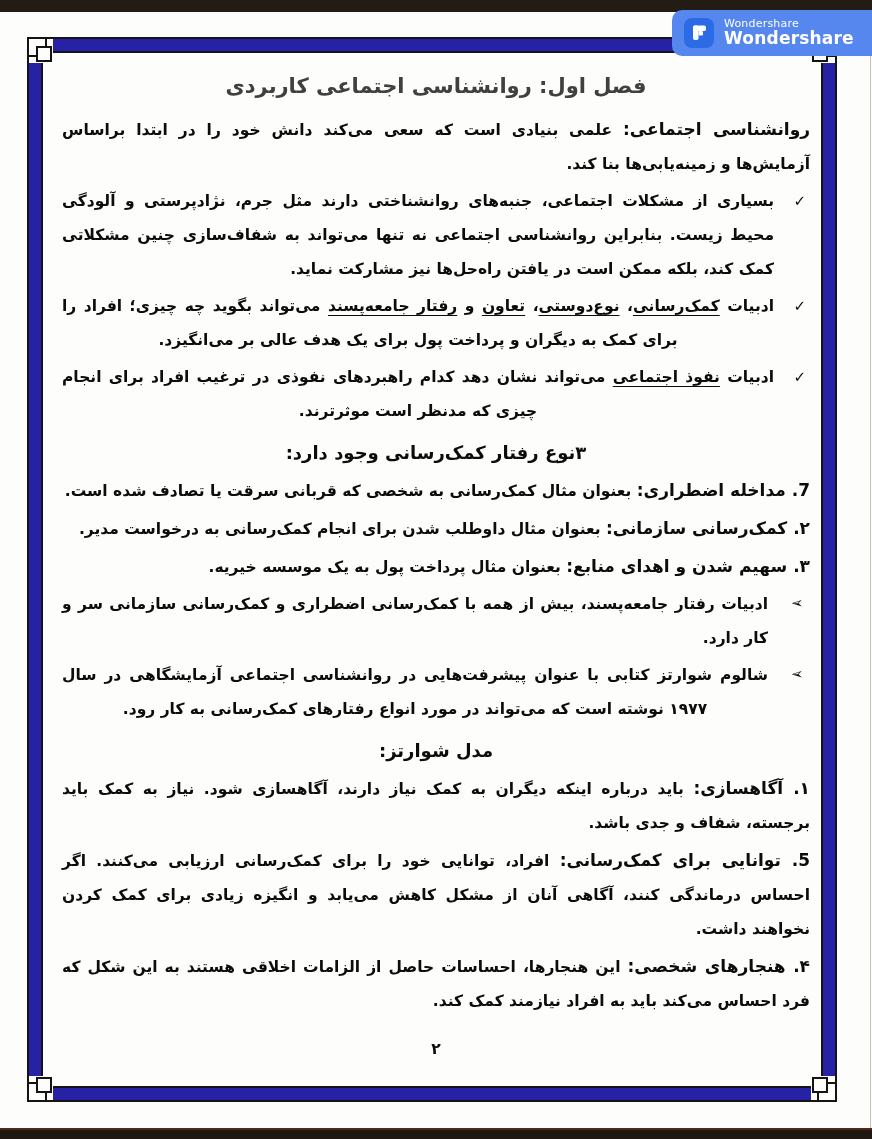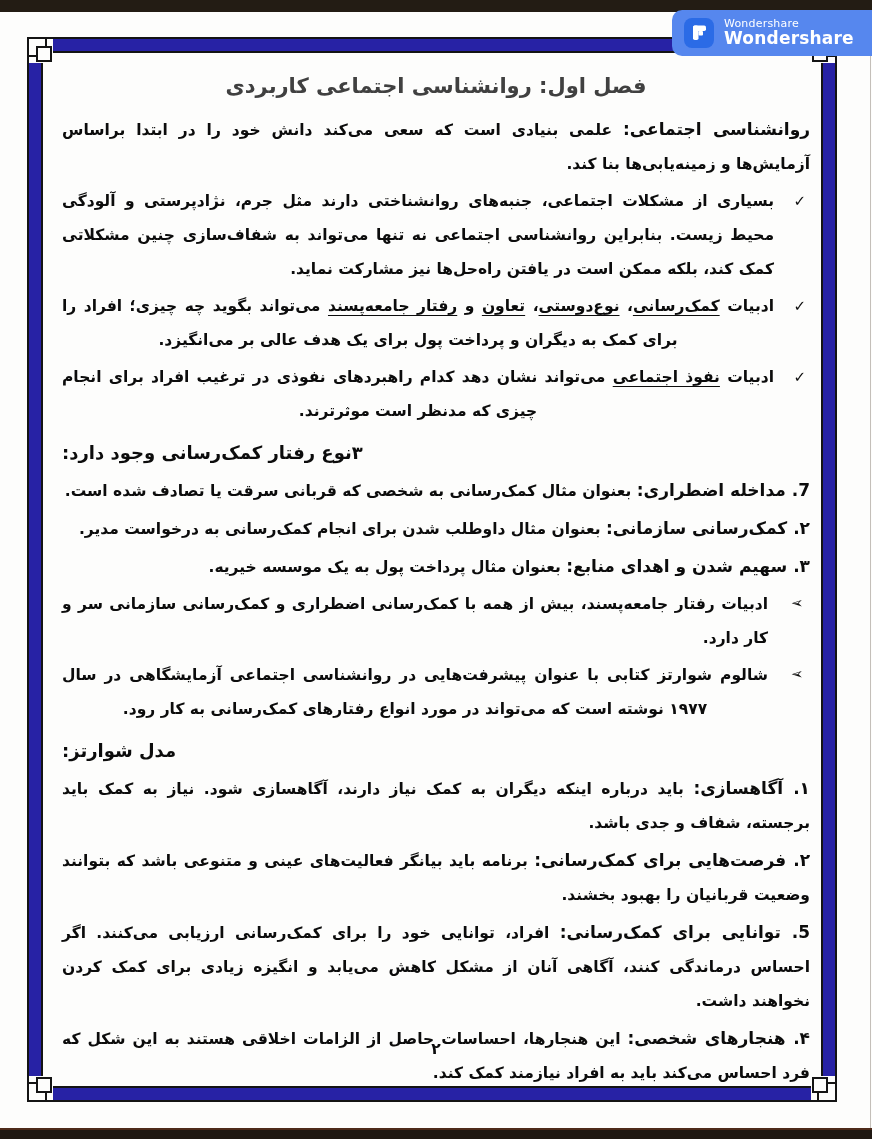--- a/index.html
+++ b/index.html
@@ -45,7 +45,7 @@
   }
   .blk{margin:0 0 3px 0;text-align:justify;}
   .blk.title{text-align:center;font-size:21px;color:#404040;line-height:32px;margin:4px 0 10px;}
-  .blk.heading{font-size:18px;line-height:32px;margin:9px 0 4px;text-align:left;}
+  .blk.heading{font-size:18px;line-height:32px;margin:9px 0 4px;text-align:center;}
   .blk.pagenum{text-align:center;margin-top:4px;}
   .seg-b{font-size:17px;}
   .seg-u{text-decoration:underline;text-underline-offset:4px;}

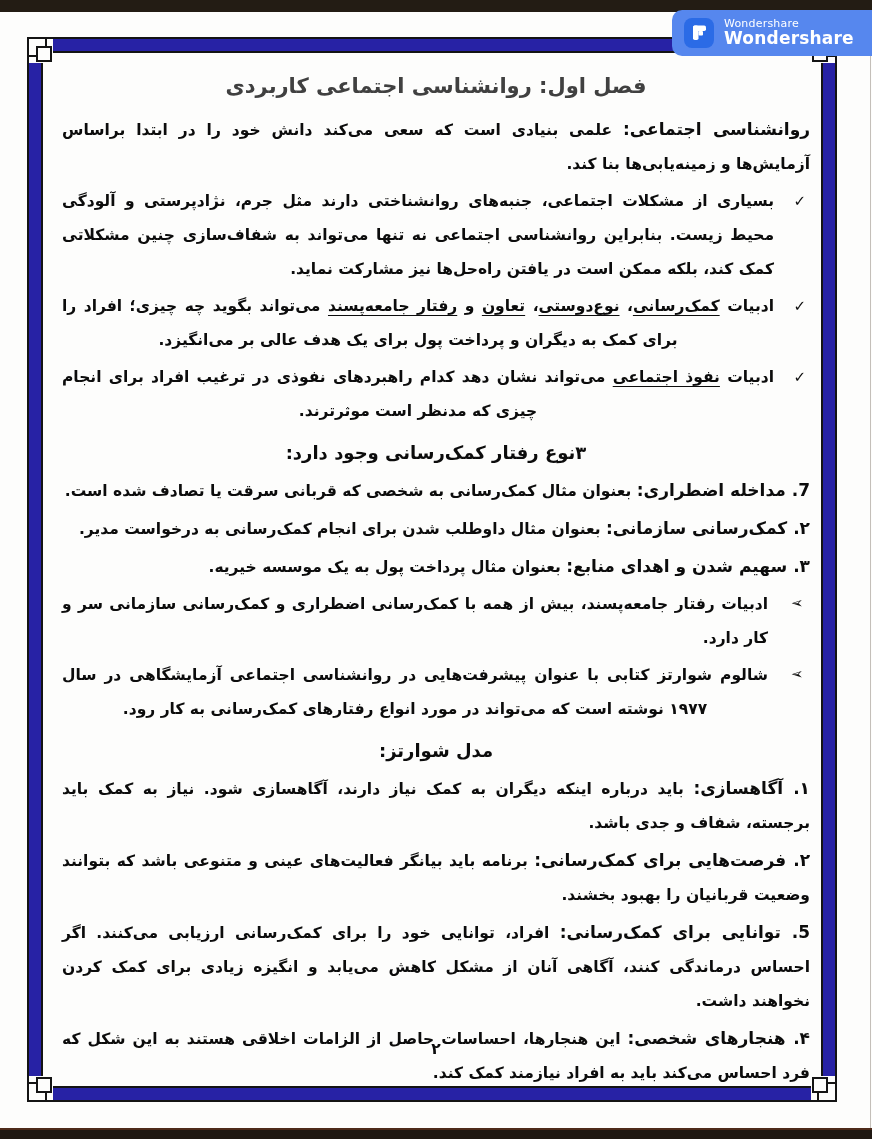--- a/index.html
+++ b/index.html
@@ -101,7 +101,6 @@
       <div class="blk arrow tal-center"><span class="marker arrow">➢</span><span class="">شالوم شوارتز کتابی با عنوان پیشرفت‌هایی در روانشناسی اجتماعی آزمایشگاهی در سال ۱۹۷۷ نوشته است که می‌تواند در مورد انواع رفتارهای کمک‌رسانی به کار رود.</span></div>
       <div class="blk heading"><span class="">مدل شوارتز:</span></div>
       <div class="blk item"><span class="seg-b ">۱. آگاهسازی:</span><span class=""> باید درباره اینکه دیگران به کمک نیاز دارند، آگاهسازی شود. نیاز به کمک باید برجسته، شفاف و جدی باشد.</span></div>
-      <div class="blk item"><span class="seg-b ">۲. فرصت‌هایی برای کمک‌رسانی:</span><span class=""> برنامه باید بیانگر فعالیت‌های عینی و متنوعی باشد که بتوانند وضعیت قربانیان را بهبود بخشند.</span></div>
       <div class="blk item"><span class="seg-b ">5. توانایی برای کمک‌رسانی:</span><span class=""> افراد، توانایی خود را برای کمک‌رسانی ارزیابی می‌کنند. اگر احساس درماندگی کنند، آگاهی آنان از مشکل کاهش می‌یابد و انگیزه زیادی برای کمک کردن نخواهند داشت.</span></div>
       <div class="blk item"><span class="seg-b ">۴. هنجارهای شخصی:</span><span class=""> این هنجارها، احساسات حاصل از الزامات اخلاقی هستند به این شکل که فرد احساس می‌کند باید به افراد نیازمند کمک کند.</span></div>
       <div class="blk item"></div>

